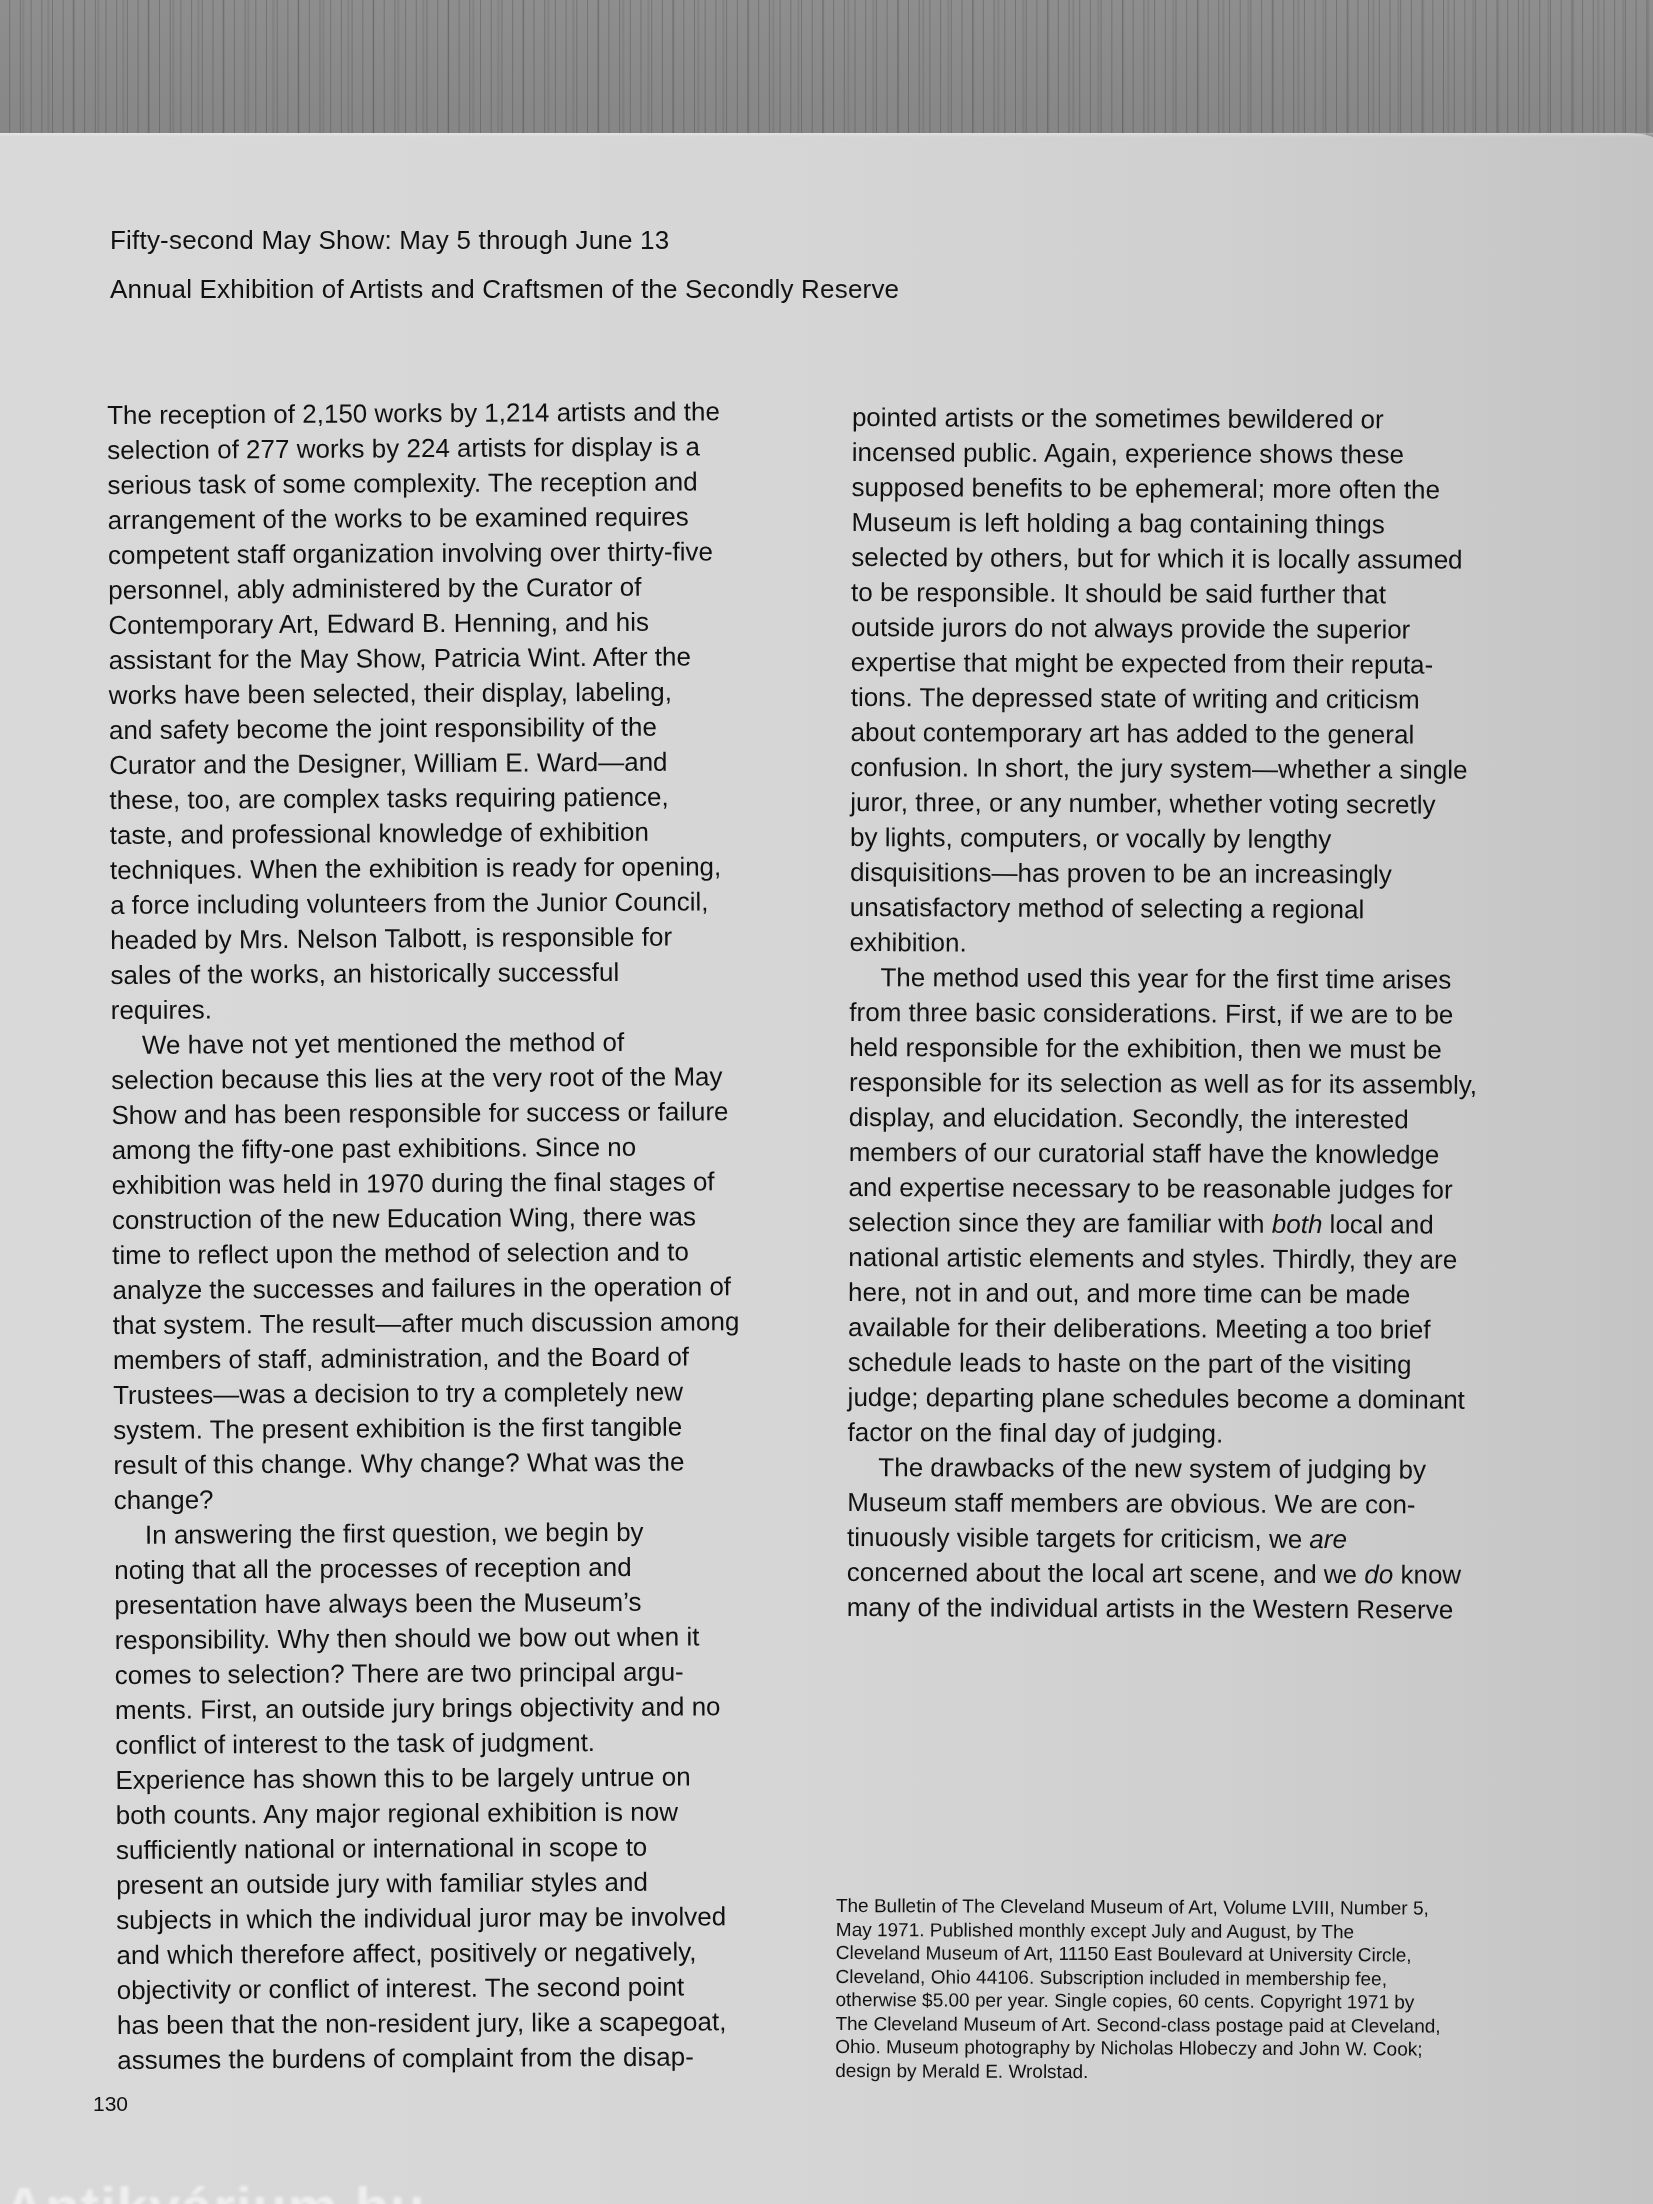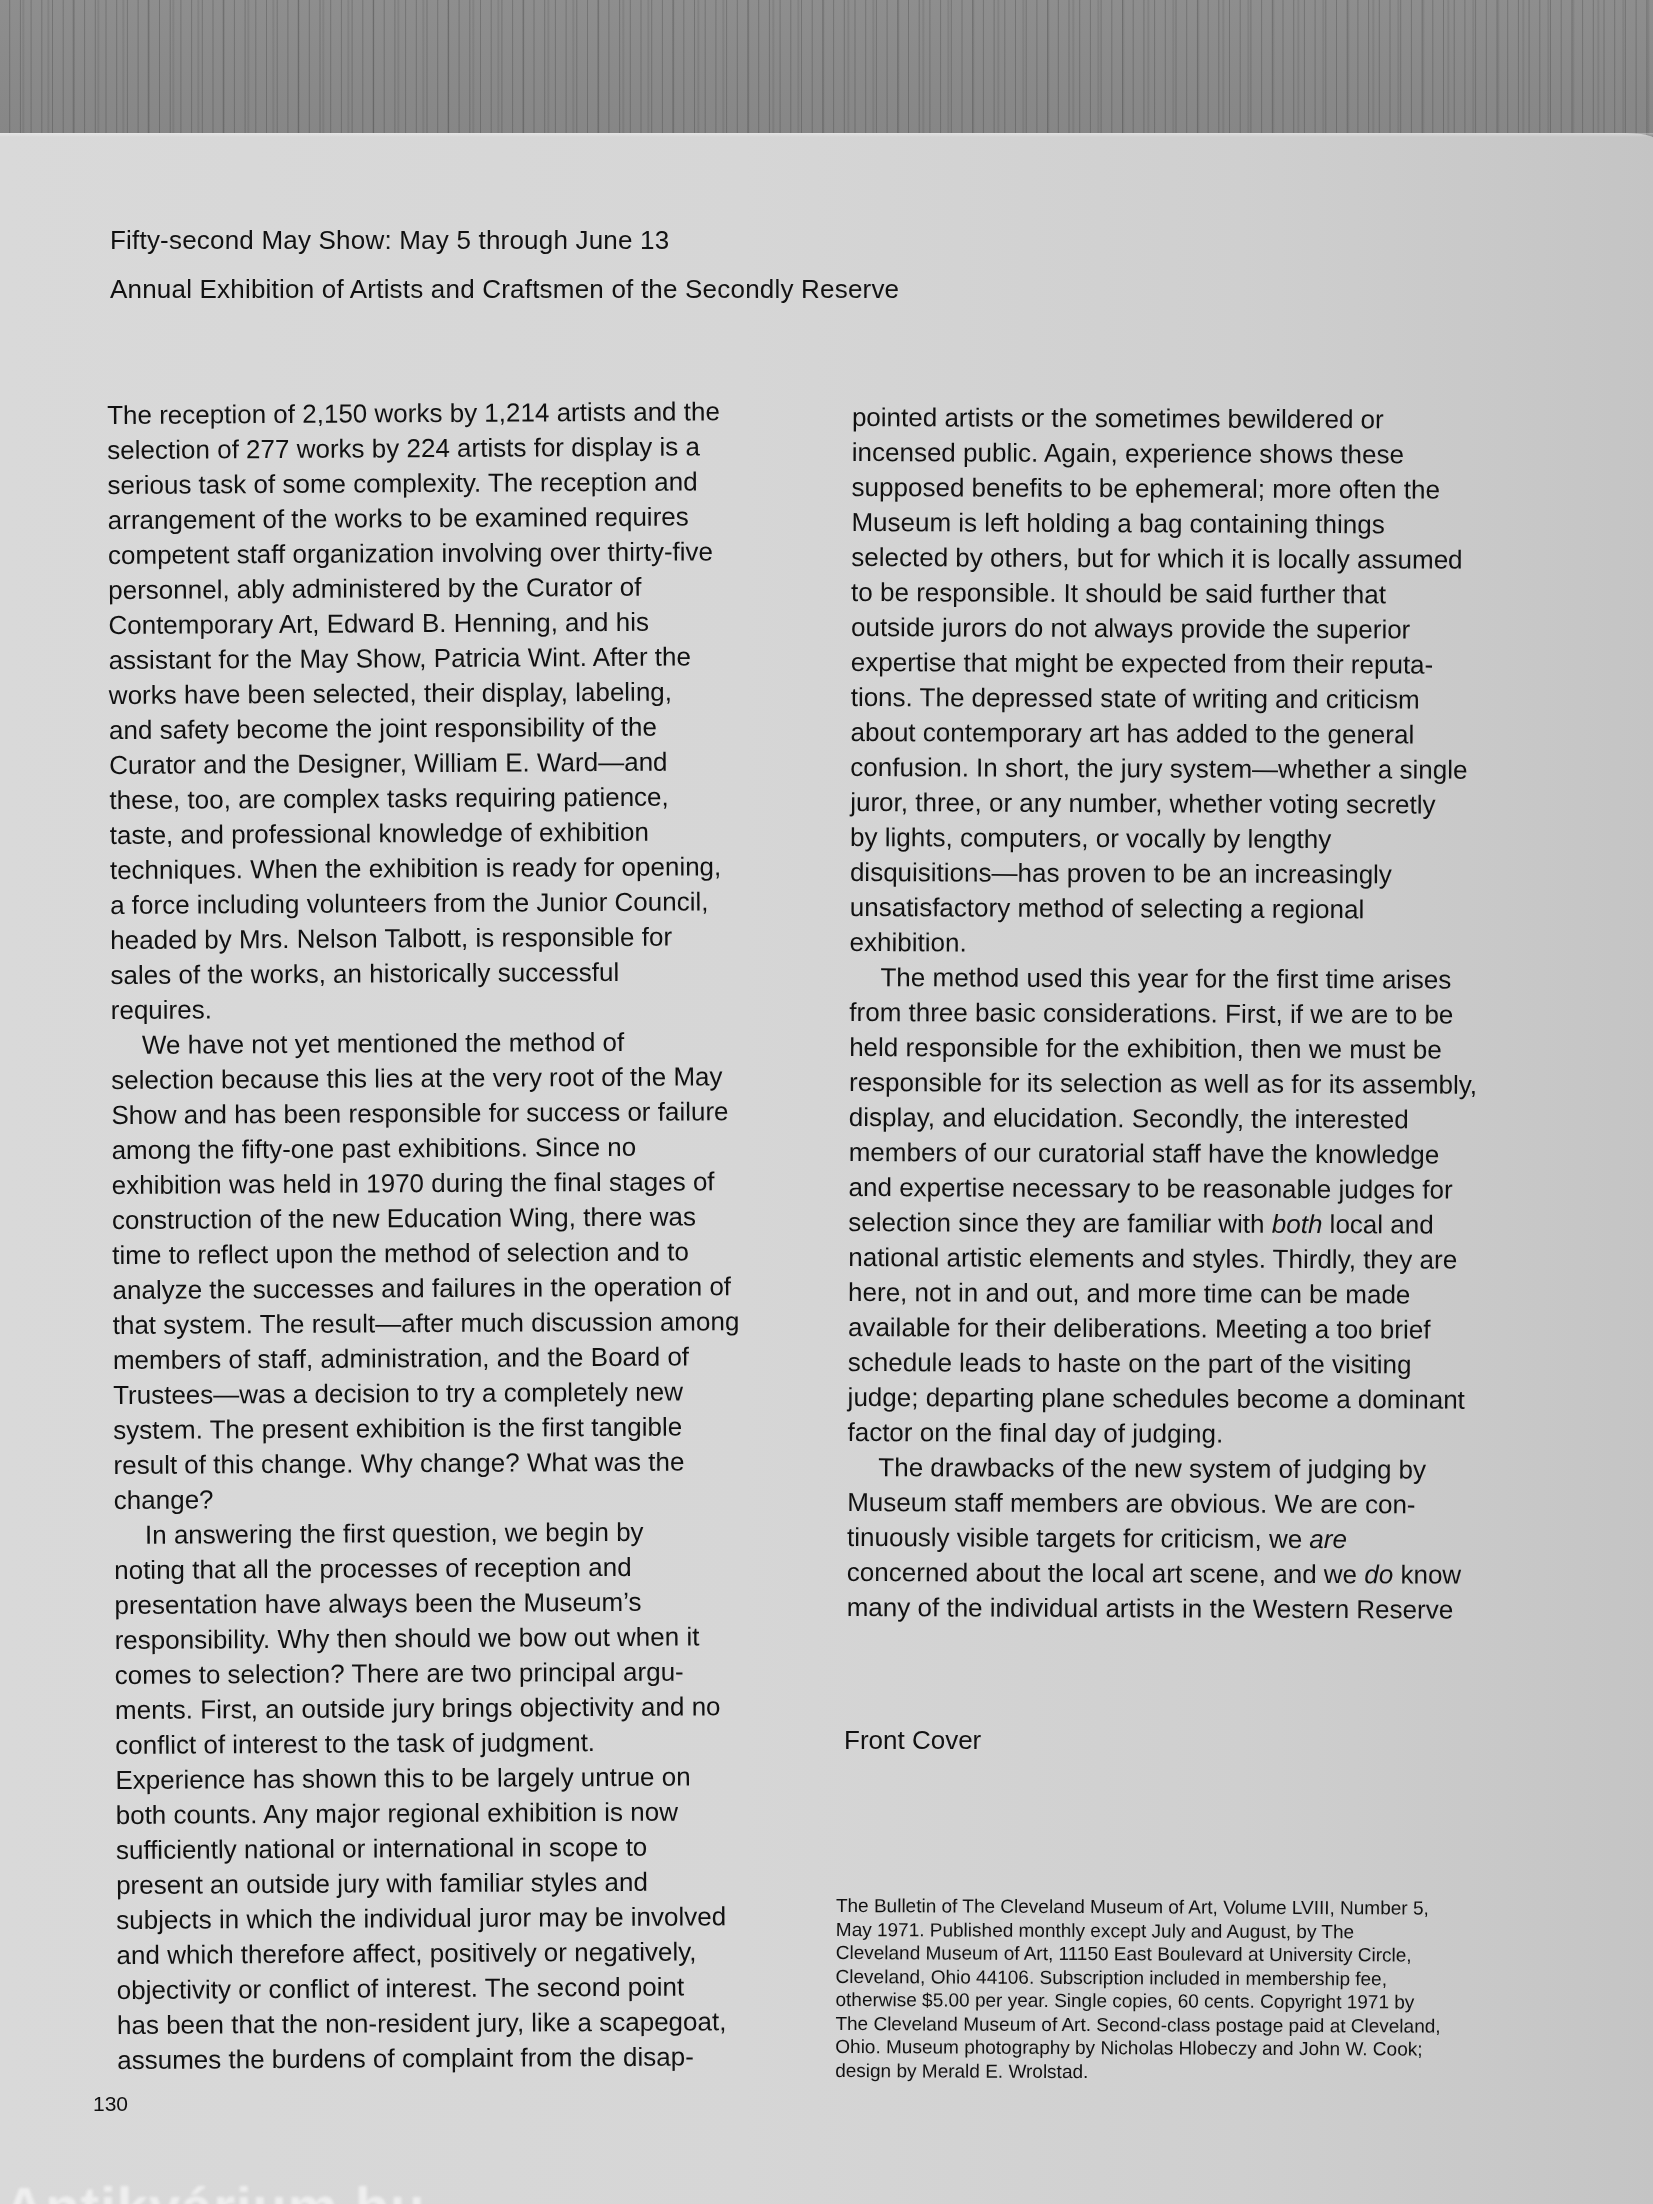--- a/index.html
+++ b/index.html
@@ -162,7 +162,6 @@
 <div class="page-num">130</div>
 
 <div class="cover-block">
-  <span class="label">Front Cover</span>
 </div>
 
 <div class="colophon" id="colophon">

